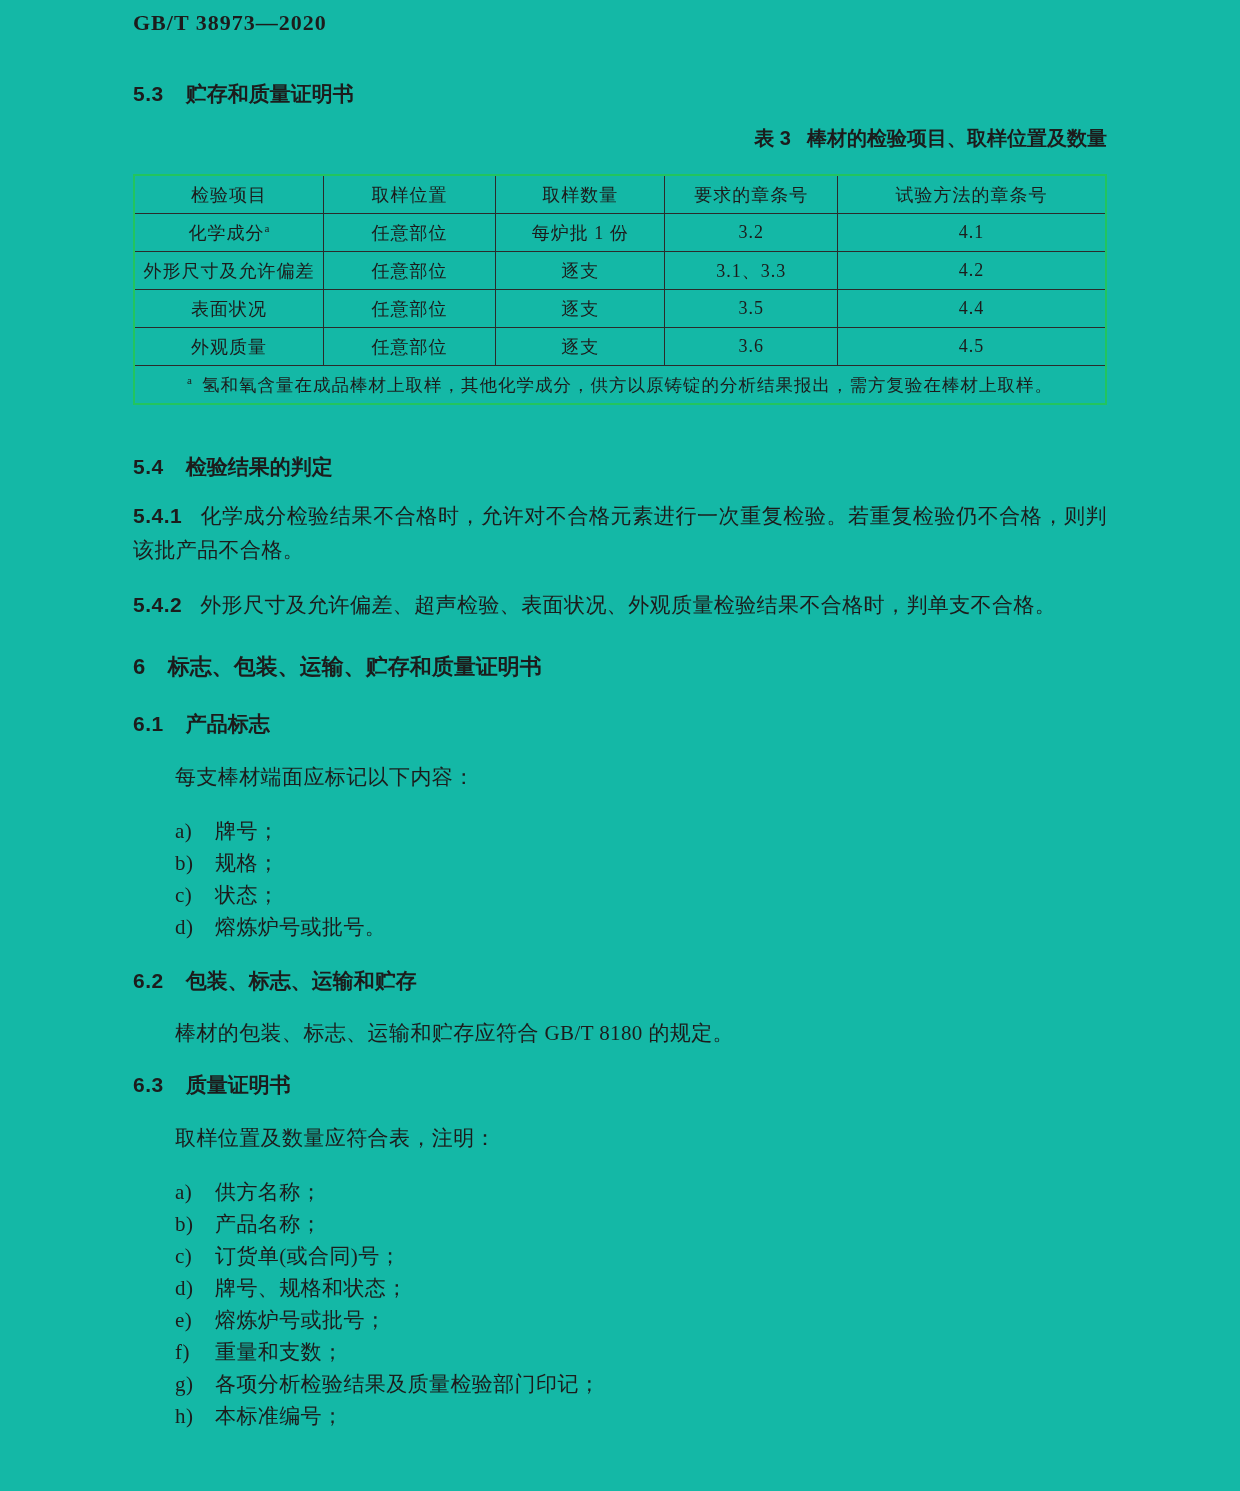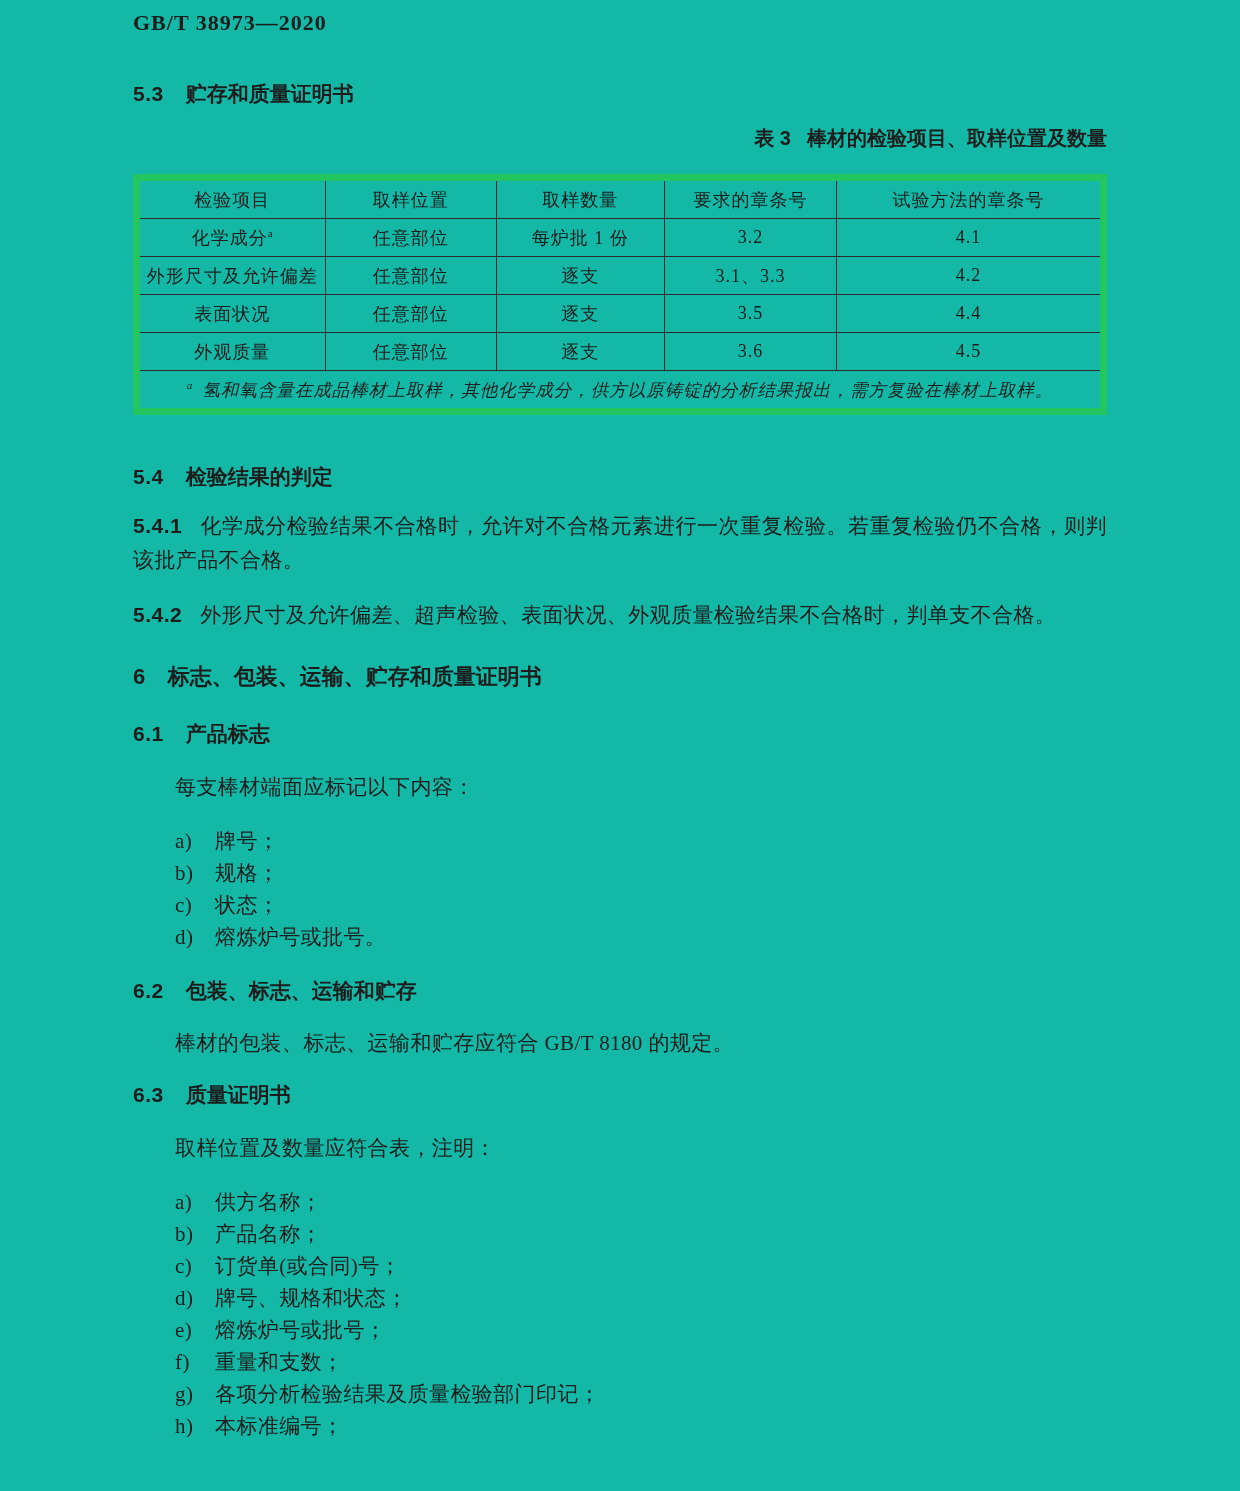--- a/index.html
+++ b/index.html
@@ -61,7 +61,7 @@
     width:100%;
     border-collapse:collapse;
     table-layout:fixed;
-    border:7px solid #22c55e;
+    border:2px solid #22c55e;
     font-size:18px;
   }
   table.spec th,table.spec td{

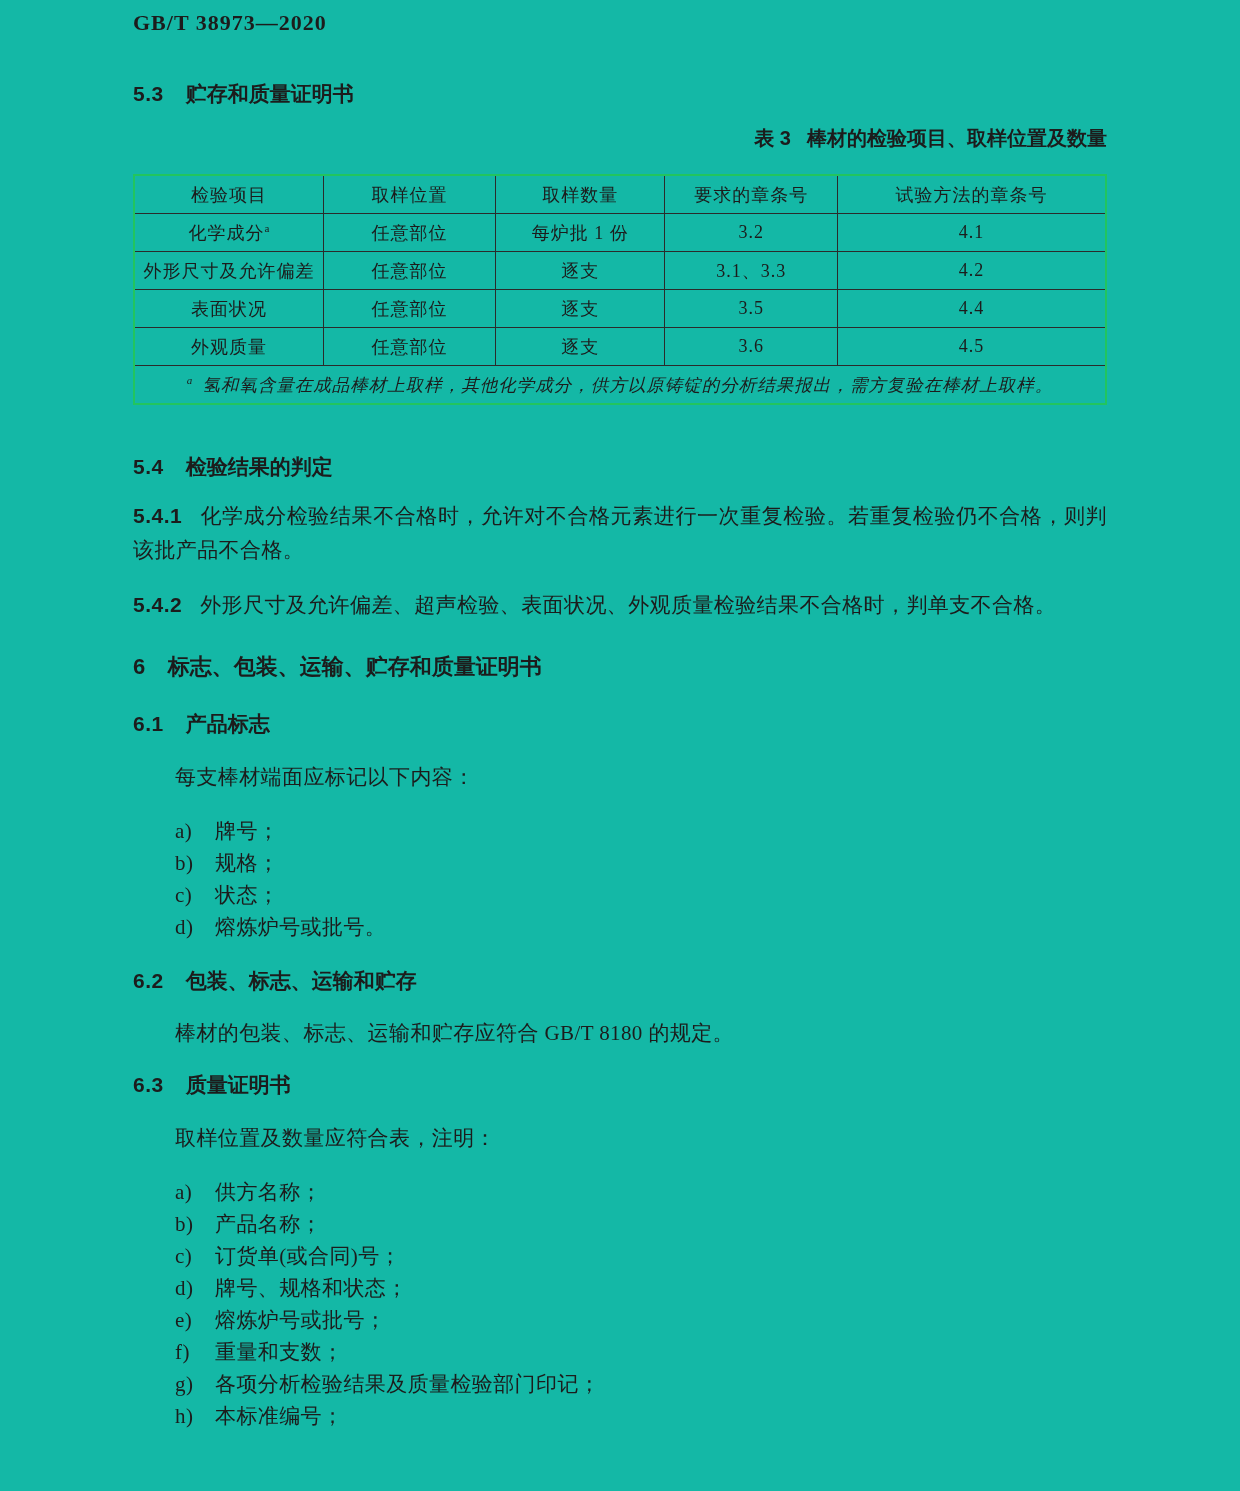--- a/index.html
+++ b/index.html
@@ -80,7 +80,6 @@
     padding:9px 12px 9px 46px;
     font-size:17.5px;
     letter-spacing:0.4px;
-    font-style:italic;
   }
   td.footnote-cell sup{margin-right:10px;}
   .m-h54{margin-top:48px;}

